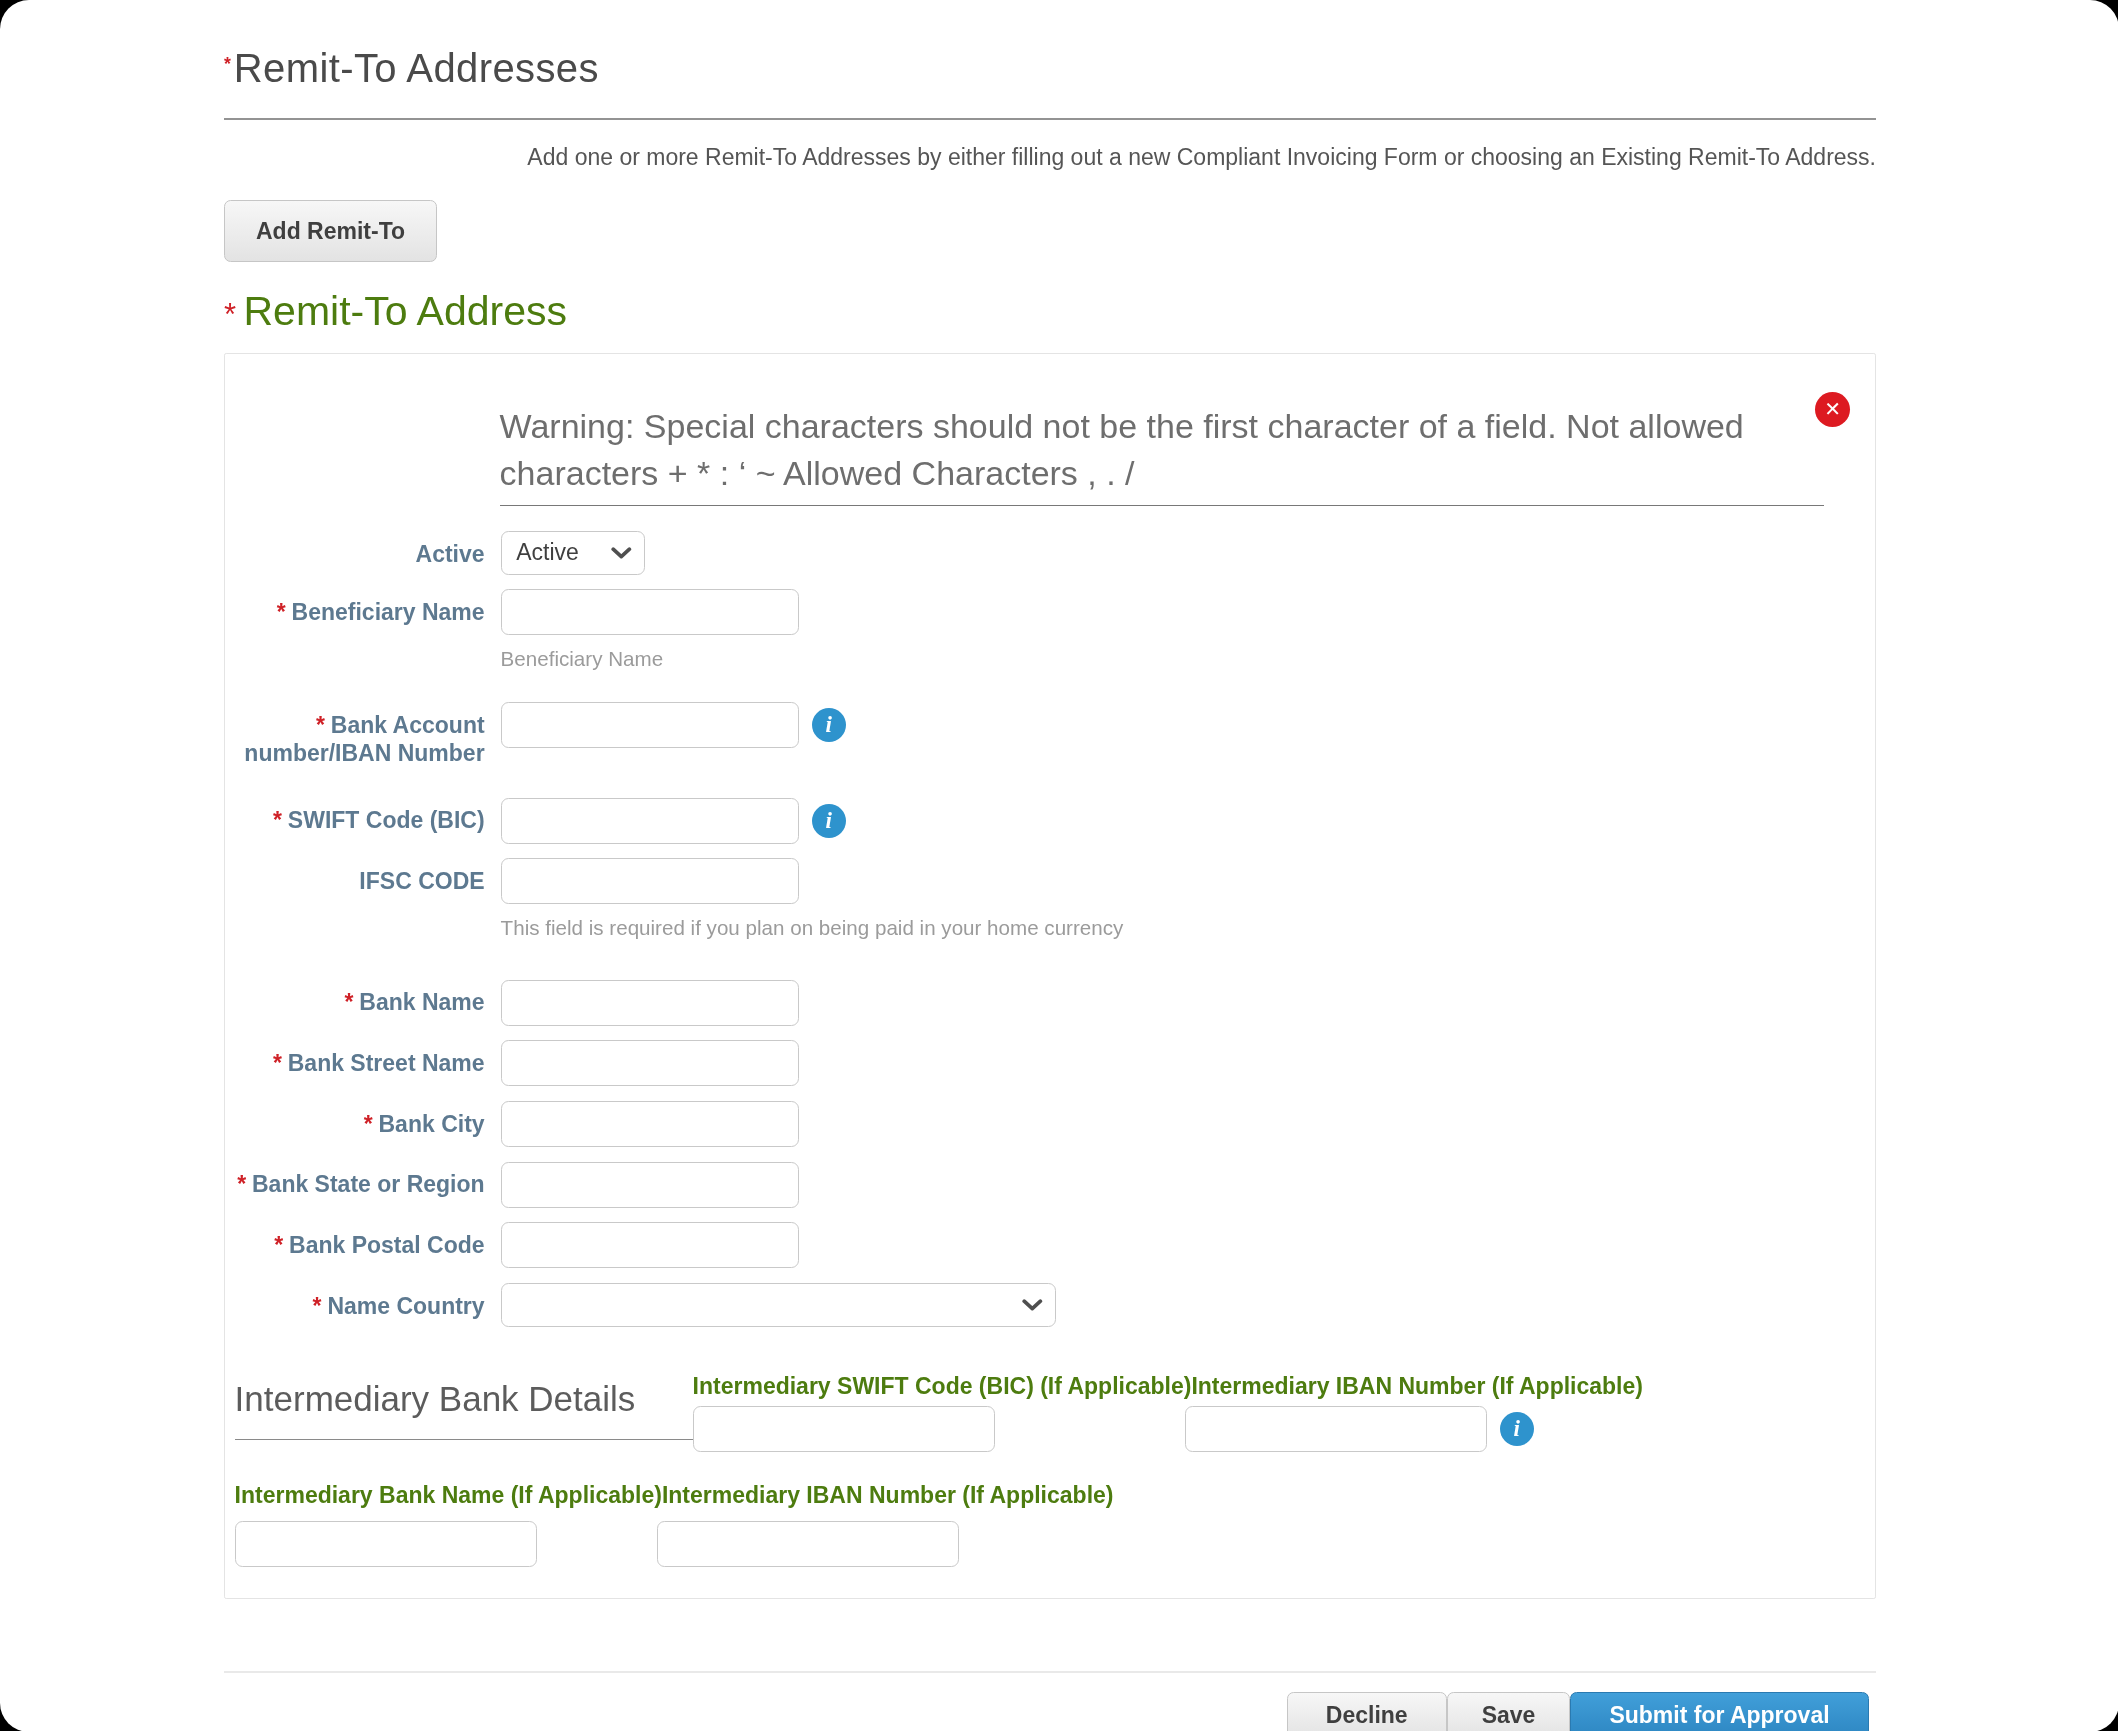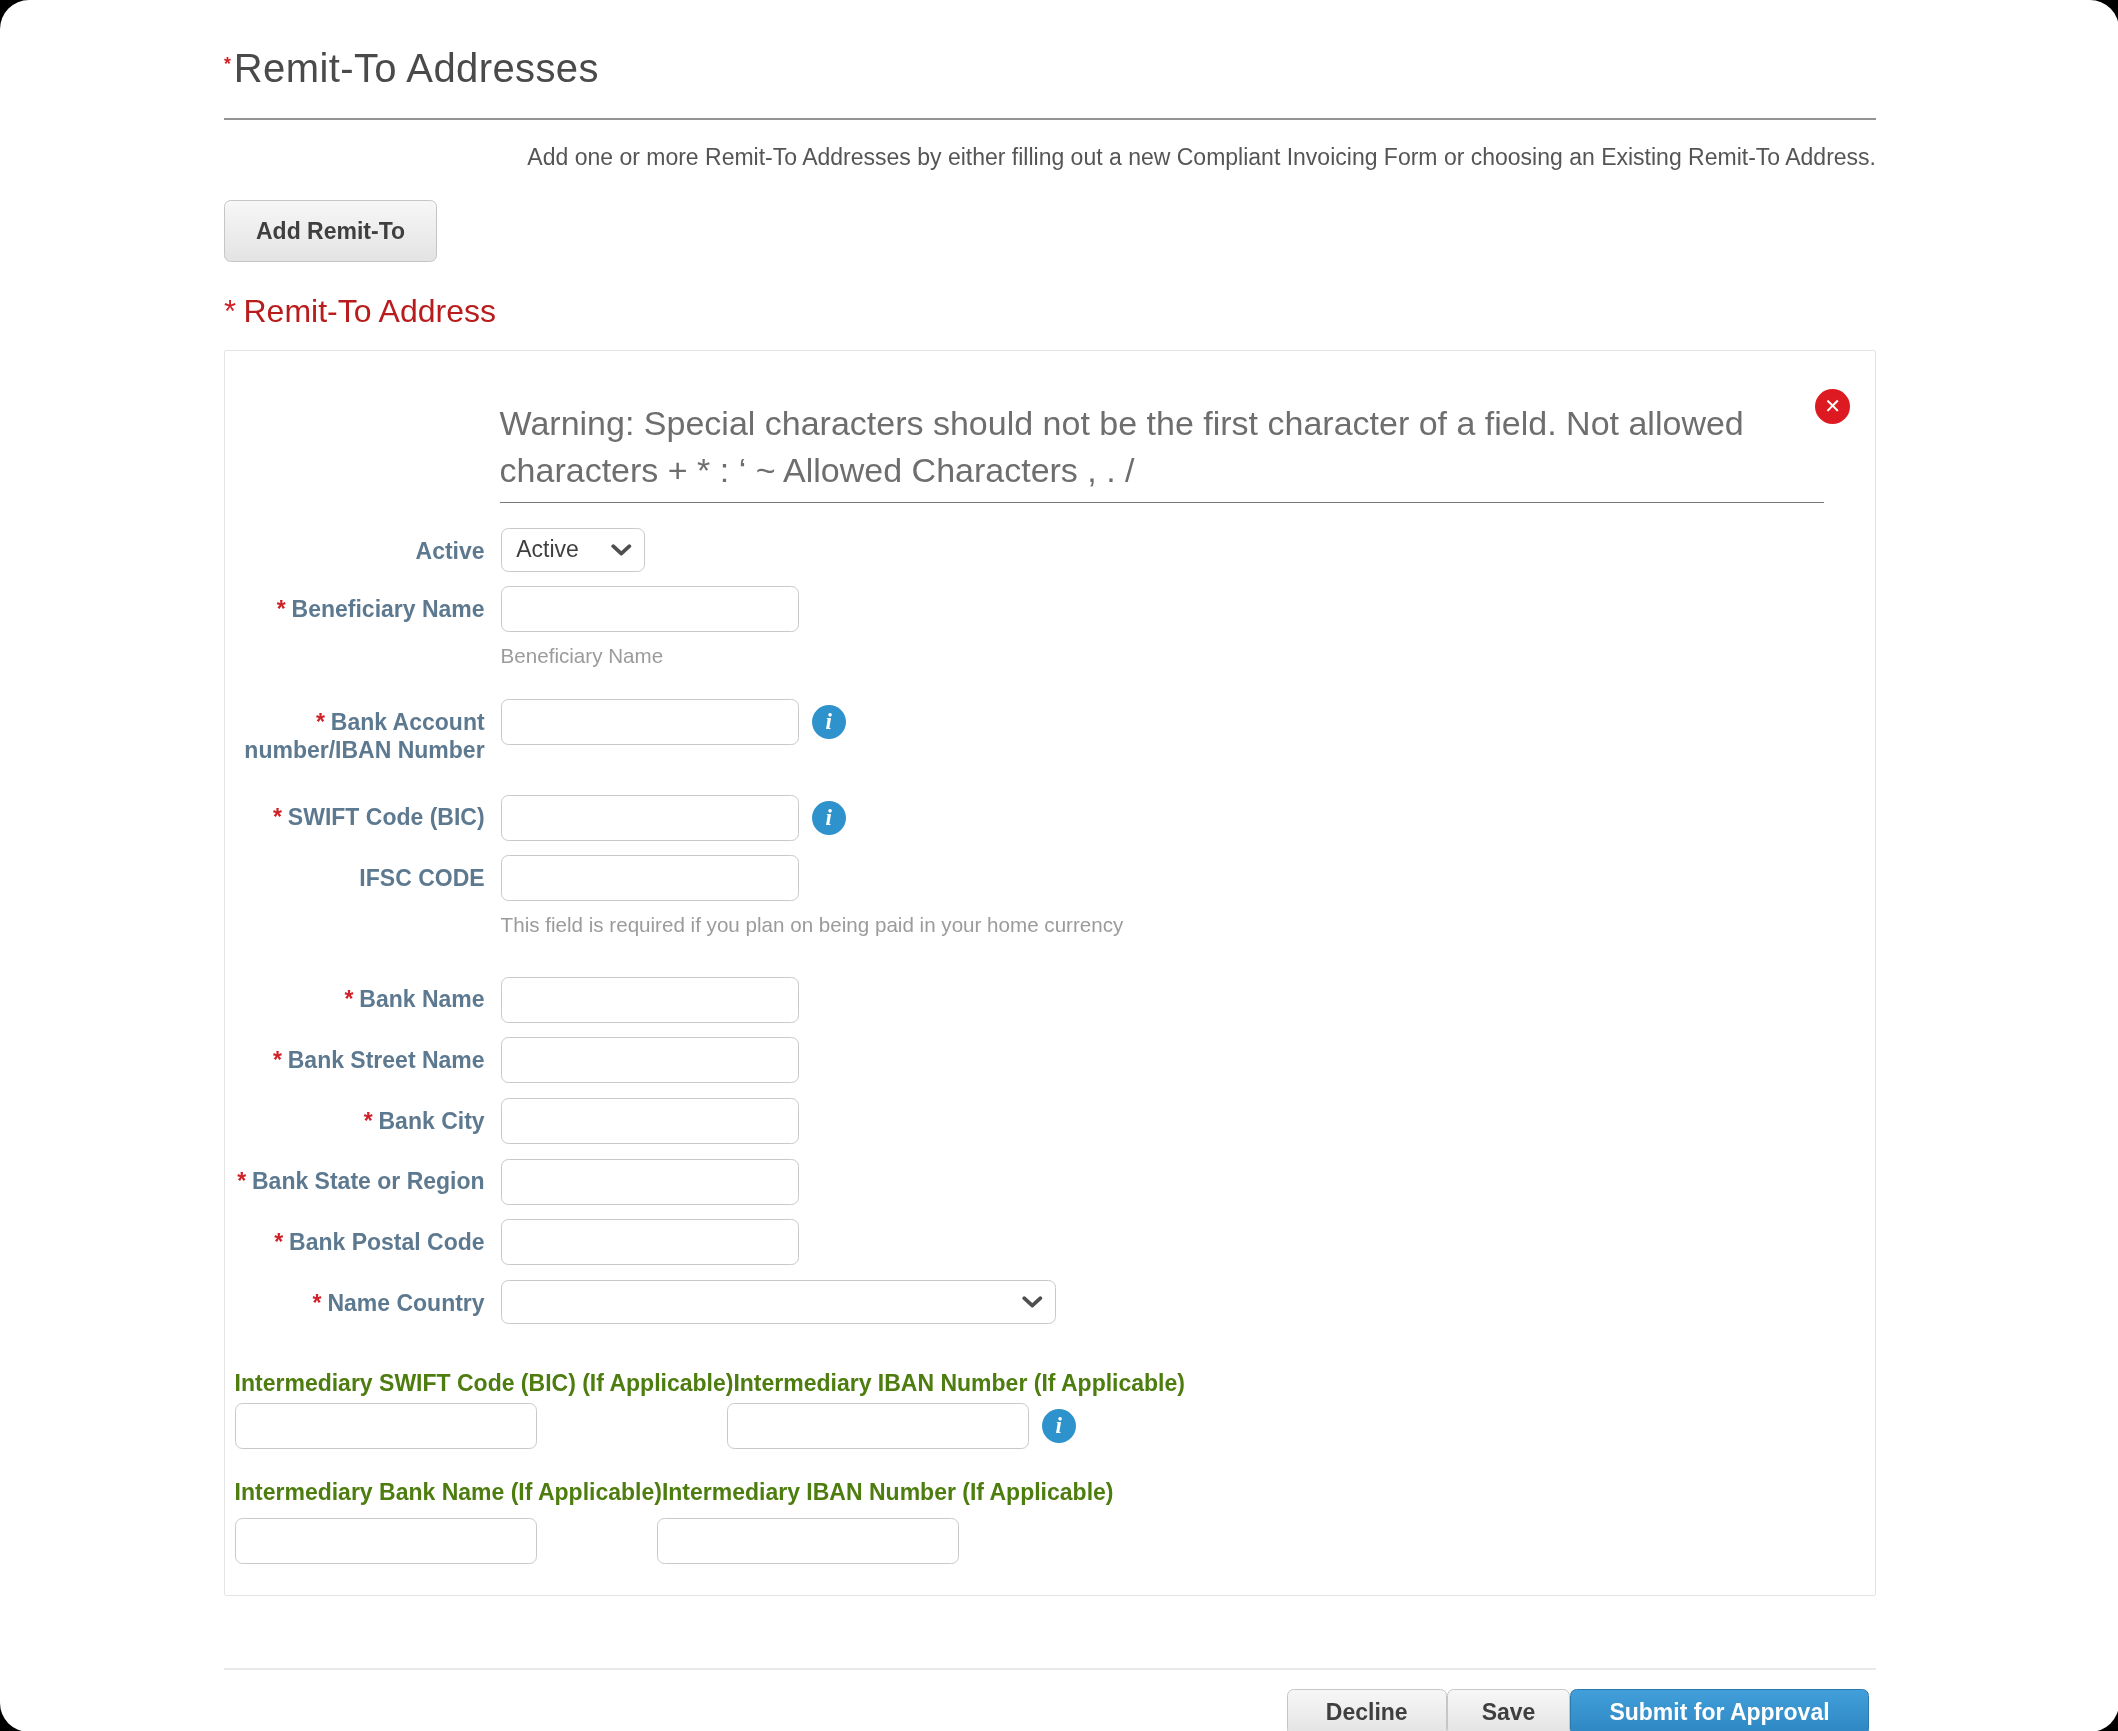--- a/index.html
+++ b/index.html
@@ -25,7 +25,7 @@
 
   .h2-row{margin-top:31px;line-height:37px;}
   .h2-star{color:#cf2127;font-size:31px;font-weight:400;margin-right:7.4px;}
-  .h2{display:inline;font-size:32px;font-weight:400;color:#b91c1c;text-align:center;}
+  .h2{display:inline;font-size:41px;font-weight:400;color:#4d7c0f;text-align:center;}
 
   
   .panel{margin-top:13.2px;border:1.5px solid #e4e4e4;border-radius:2.2px;

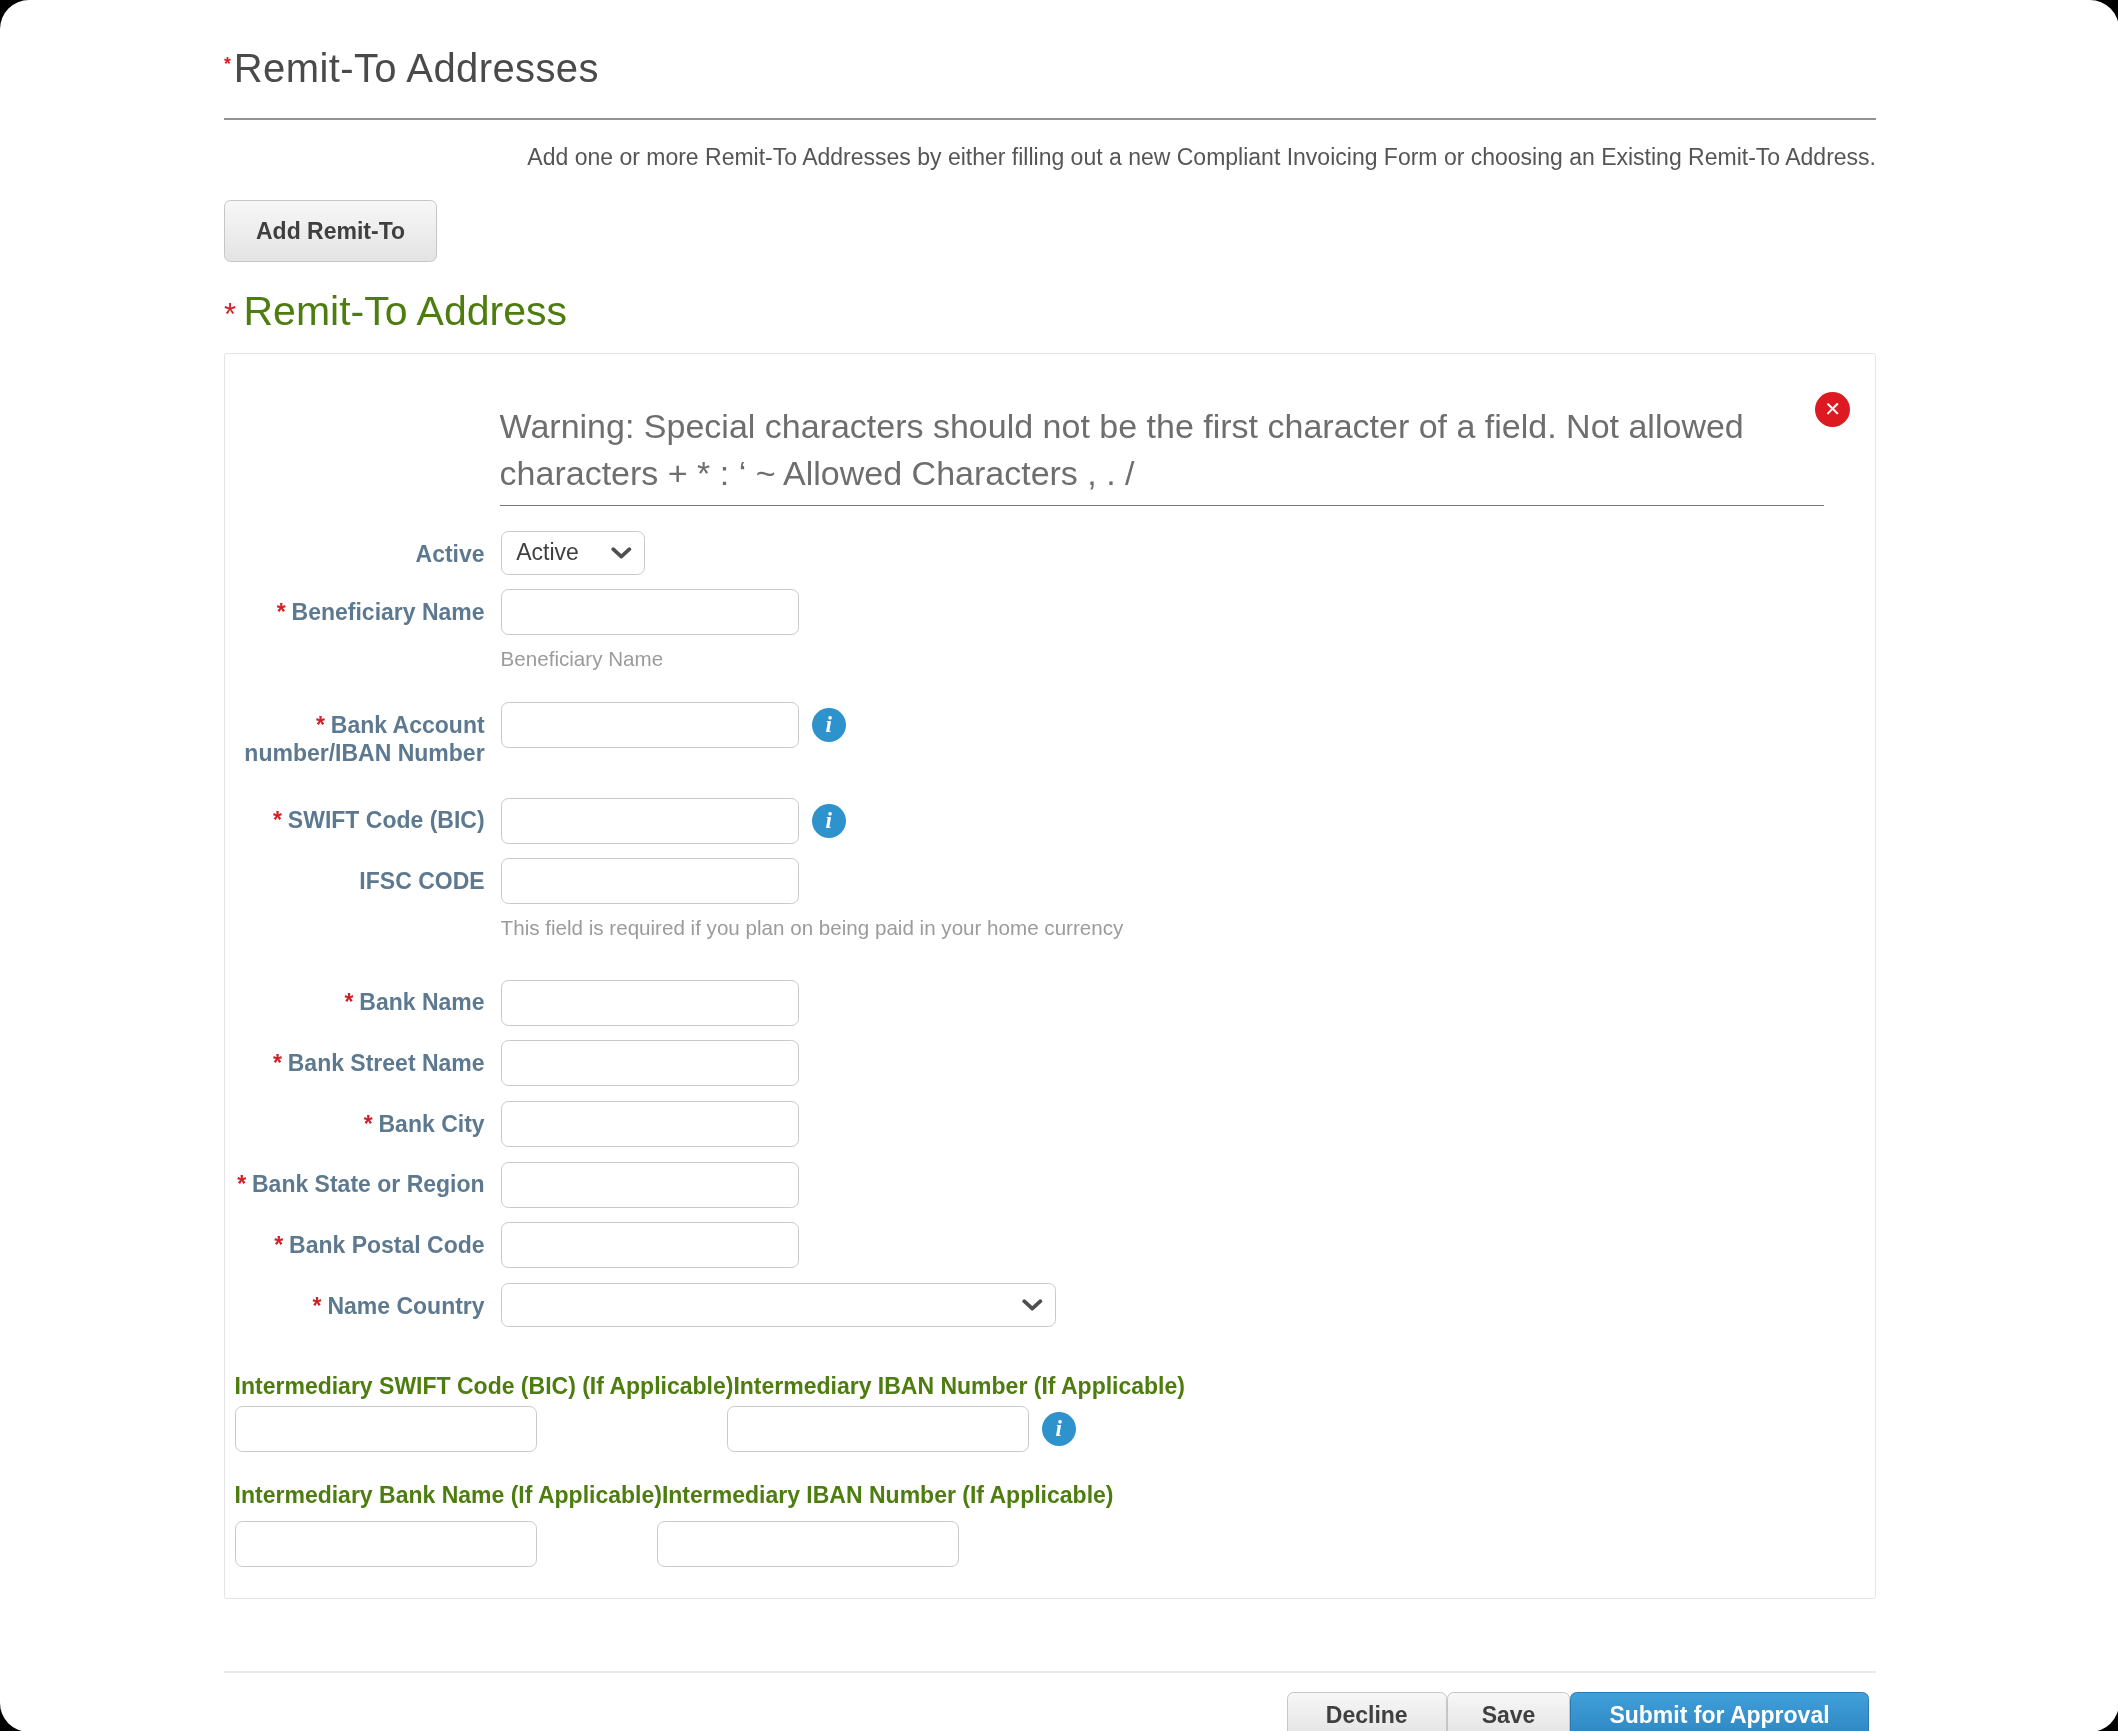--- a/index.html
+++ b/index.html
@@ -210,6 +210,7 @@
 
       <div class="int-section">
         <div class="int-row1">
+          <div class="int-heading">Intermediary Bank Details</div>
           <div class="int-col">
             <div class="int-labels"><span>Intermediary SWIFT Code (BIC) (If Applicable)</span><span>Intermediary IBAN Number (If Applicable)</span></div>
             <div class="int-inputs">

